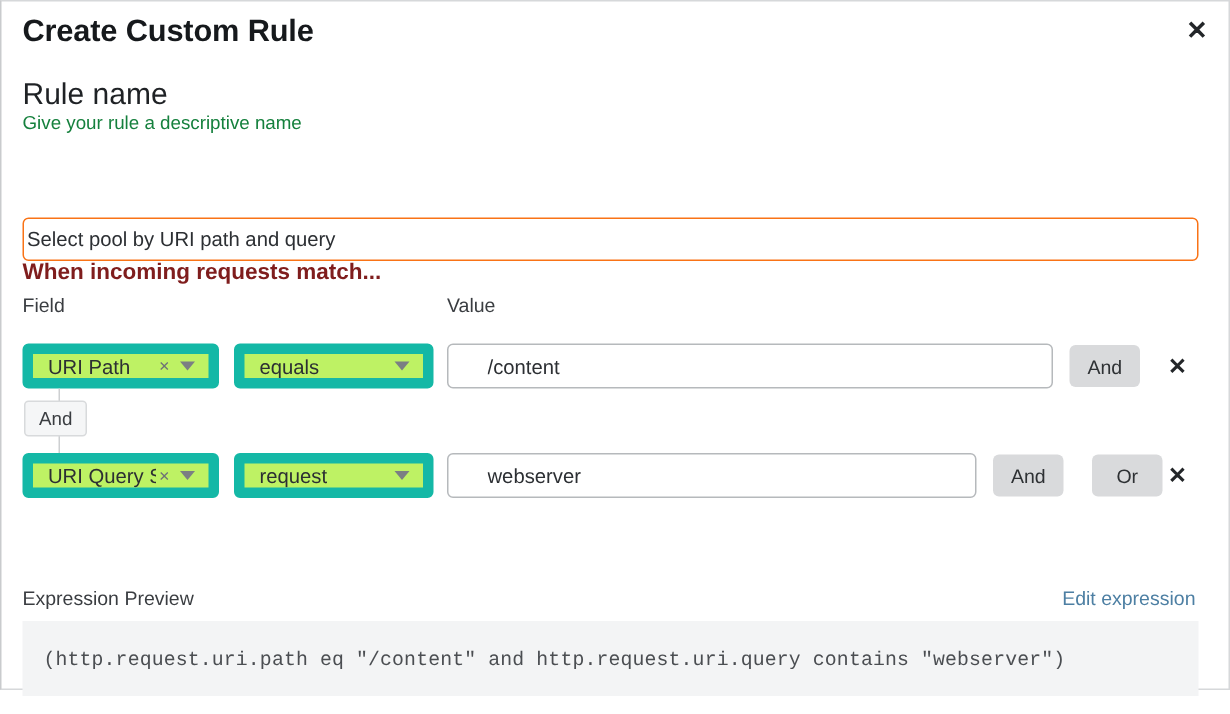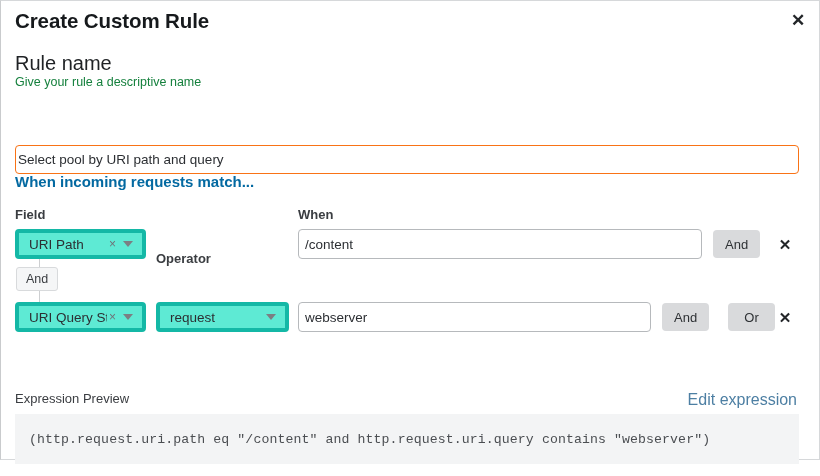--- a/index.html
+++ b/index.html
@@ -68,7 +68,7 @@
   
   #match-heading {
     position: absolute; left: 14px; top: 172px;
-    font-size: 15px; font-weight: bold; color: #0369a1;
+    font-size: 15px; font-weight: bold; color: #7f1d1d;
   }
 
   .col-label {

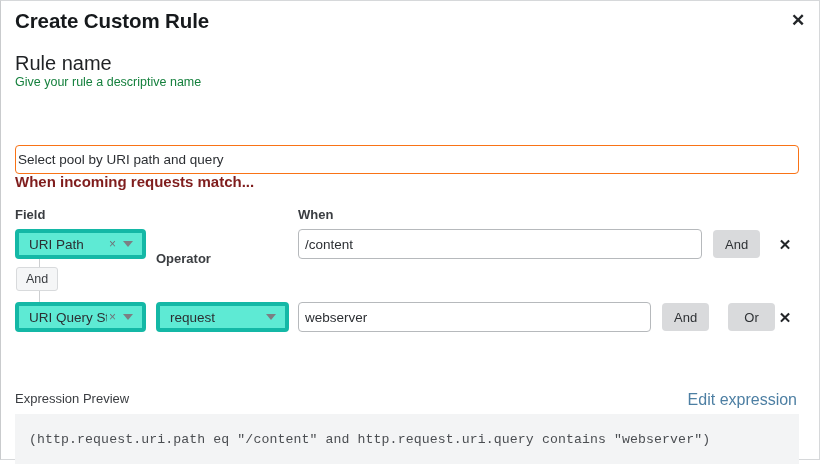--- a/index.html
+++ b/index.html
@@ -73,10 +73,9 @@
 
   .col-label {
     position: absolute;
-    top: 206px;
+    top: 195px;
     font-size: 13px;
     color: #3a3d41;
-    font-weight: bold;
   }
   .col-label.field    { left: 14px; }
   .col-label.operator { left: 155px; margin-top: 44px; }

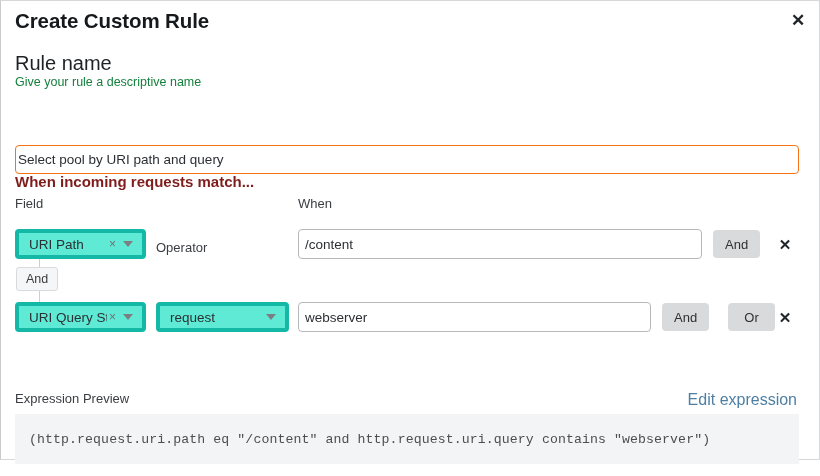--- a/index.html
+++ b/index.html
@@ -240,7 +240,7 @@
 
   <div class="col-label field">Field</div>
   <div class="col-label operator">Operator</div>
-  <div class="col-label value">When</div>
+  <div class="col-label value">Value</div>
 
   <div class="row" id="row-1">
     <div class="select-box field-select">

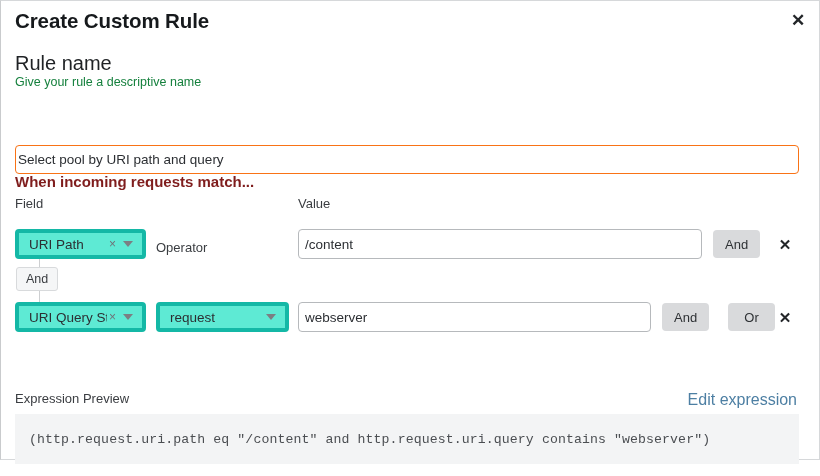--- a/index.html
+++ b/index.html
@@ -89,9 +89,9 @@
   .select-box {
     position: absolute;
     height: 30px;
-    border: 4px solid #14b8a6;
-    border-radius: 4px;
-    background: #5eead4;
+    border: 7px solid #14b8a6;
+    border-radius: 4px;
+    background: #bef264;
     display: flex; align-items: center;
     padding: 0 6px 0 10px;
     cursor: pointer;

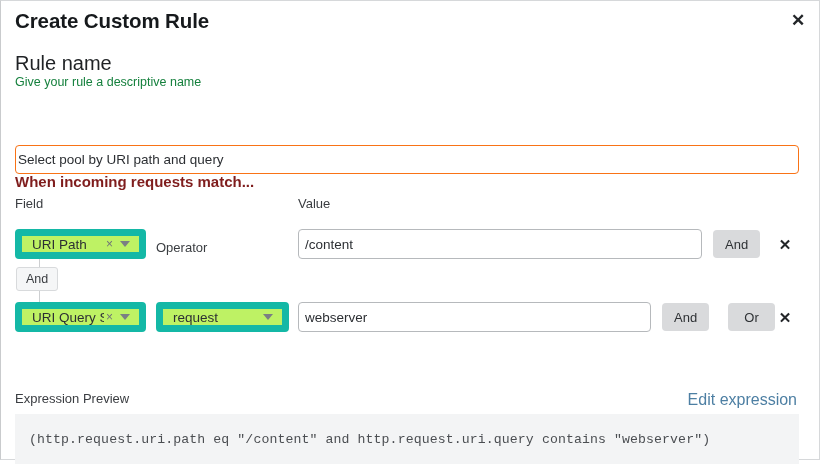--- a/index.html
+++ b/index.html
@@ -248,6 +248,10 @@
       <span class="select-clear">×</span>
       <span class="caret"></span>
     </div>
+    <div class="select-box operator-select">
+      <span class="sel-text">equals</span>
+      <span class="caret"></span>
+    </div>
     <input class="value-input" id="value-1" type="text" value="/content" style="">
     <button class="logic-btn" id="and-btn-1">And</button>
     <button class="remove-btn" id="remove-1">✕</button>

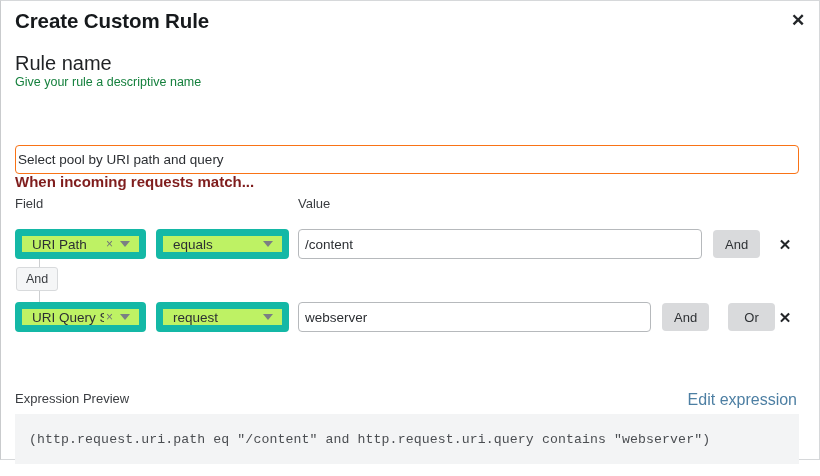--- a/index.html
+++ b/index.html
@@ -131,7 +131,7 @@
     background: #fff;
     font-size: 13.5px;
     color: #2c2f33;
-    padding: 0 6px;
+    padding: 0 26px;
     font-family: "Liberation Sans", sans-serif;
   }
   #value-1 { width: 404px; }

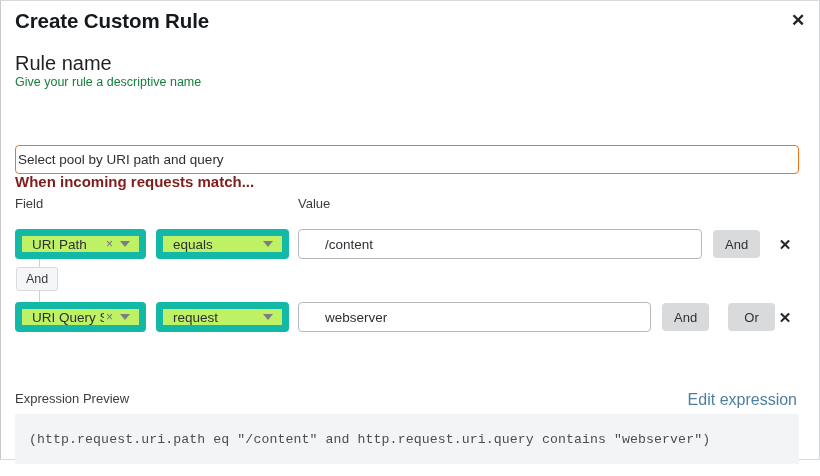--- a/index.html
+++ b/index.html
@@ -203,7 +203,7 @@
   }
   #edit-expr-link {
     position: absolute; right: 22px; top: 390px;
-    font-size: 16px;
+    font-size: 13px;
     color: #4d7fa3;
     text-decoration: none;
     cursor: pointer;

